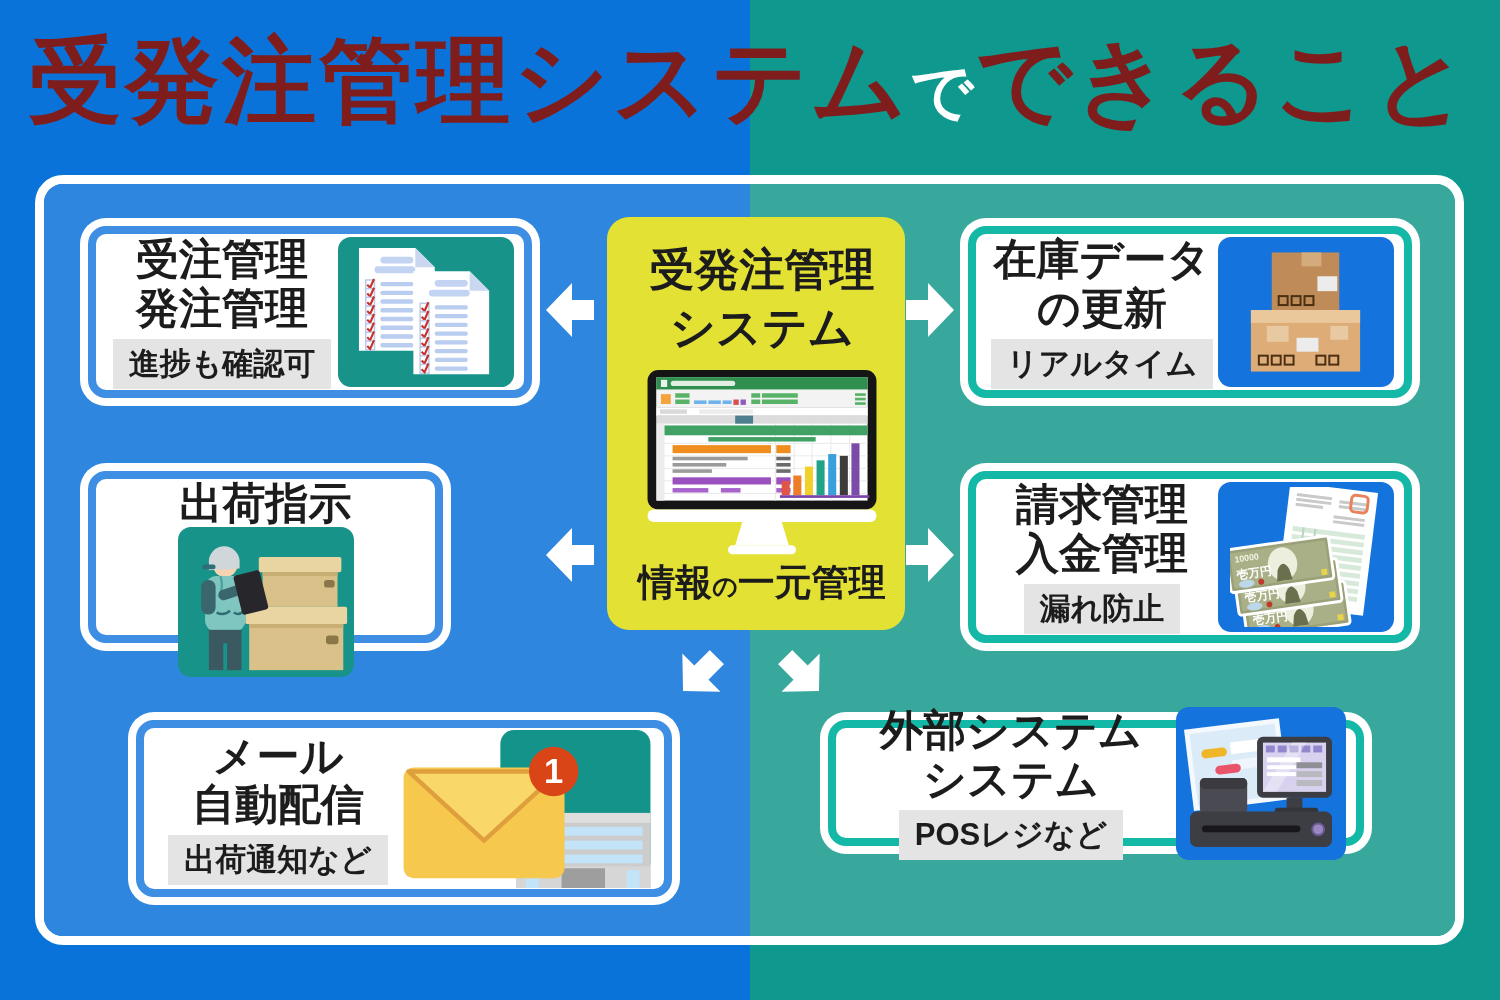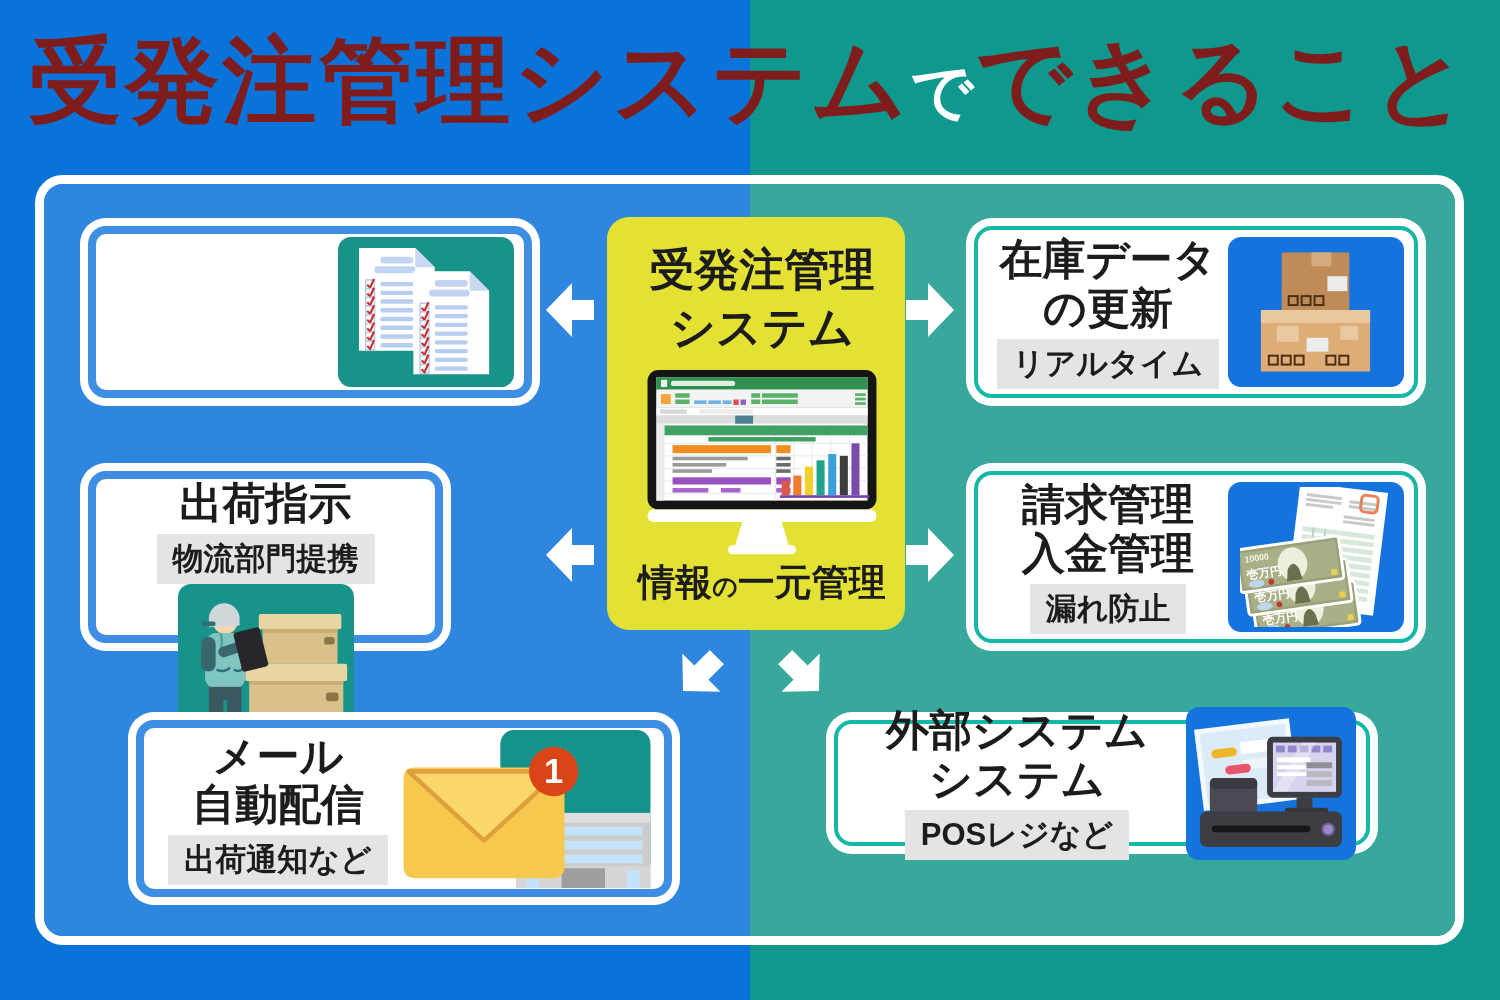--- a/index.html
+++ b/index.html
@@ -145,6 +145,10 @@
 
   <div class="card accent-blue" style="left:88px;top:226px;width:444px;height:172px;">
     <div class="card-text">
+      <div class="card-title">
+        <span class="tline">受注管理</span>
+        <span class="tline">発注管理</span>
+      </div>
     </div>
     <div class="icon-tile tile-teal">
       <svg width="150" height="136" viewBox="0 0 150 140">

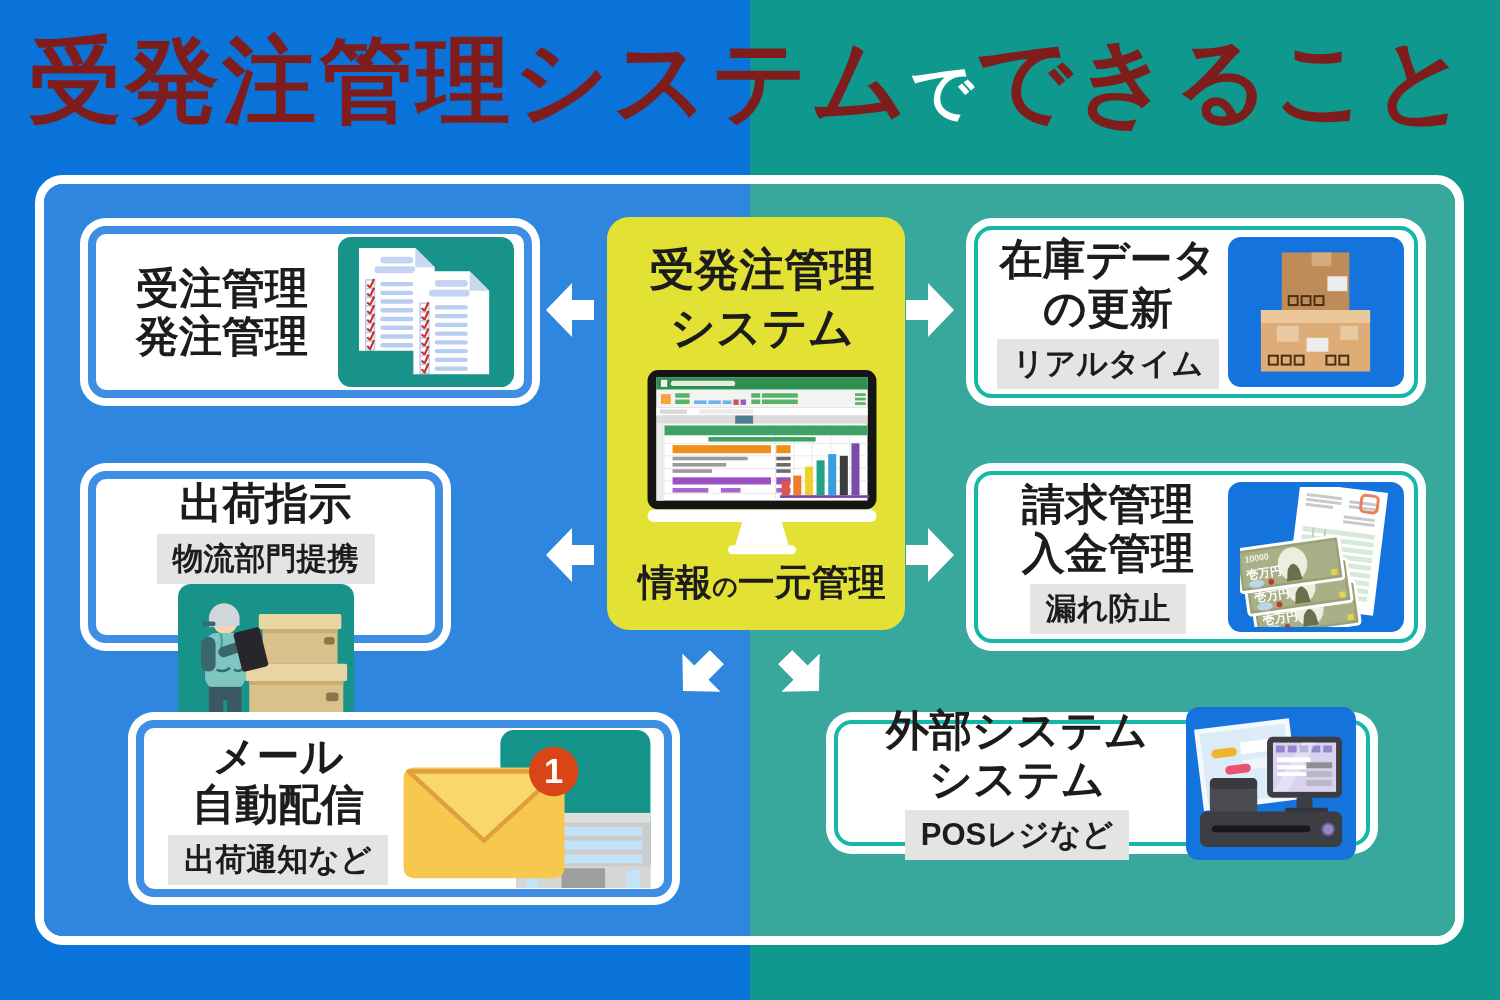--- a/index.html
+++ b/index.html
@@ -23,7 +23,7 @@
   .card{position:absolute;background:#fff;border-radius:18px;box-sizing:border-box;
         box-shadow:0 0 0 8px #fff;display:flex;align-items:center;padding:0 10px;z-index:2;}
   .card.accent-blue{border:8px solid #3e8ee4;}
-  .card.accent-teal{border:4px solid #14b8a6;margin-left:6px;}
+  .card.accent-teal{border:8px solid #14b8a6;}
   .card-text{flex:1;display:flex;flex-direction:column;align-items:center;gap:7px;min-width:0;}
   .card-title{font-size:43px;font-weight:bold;line-height:1.12;text-align:center;}
   .tline{display:block;}

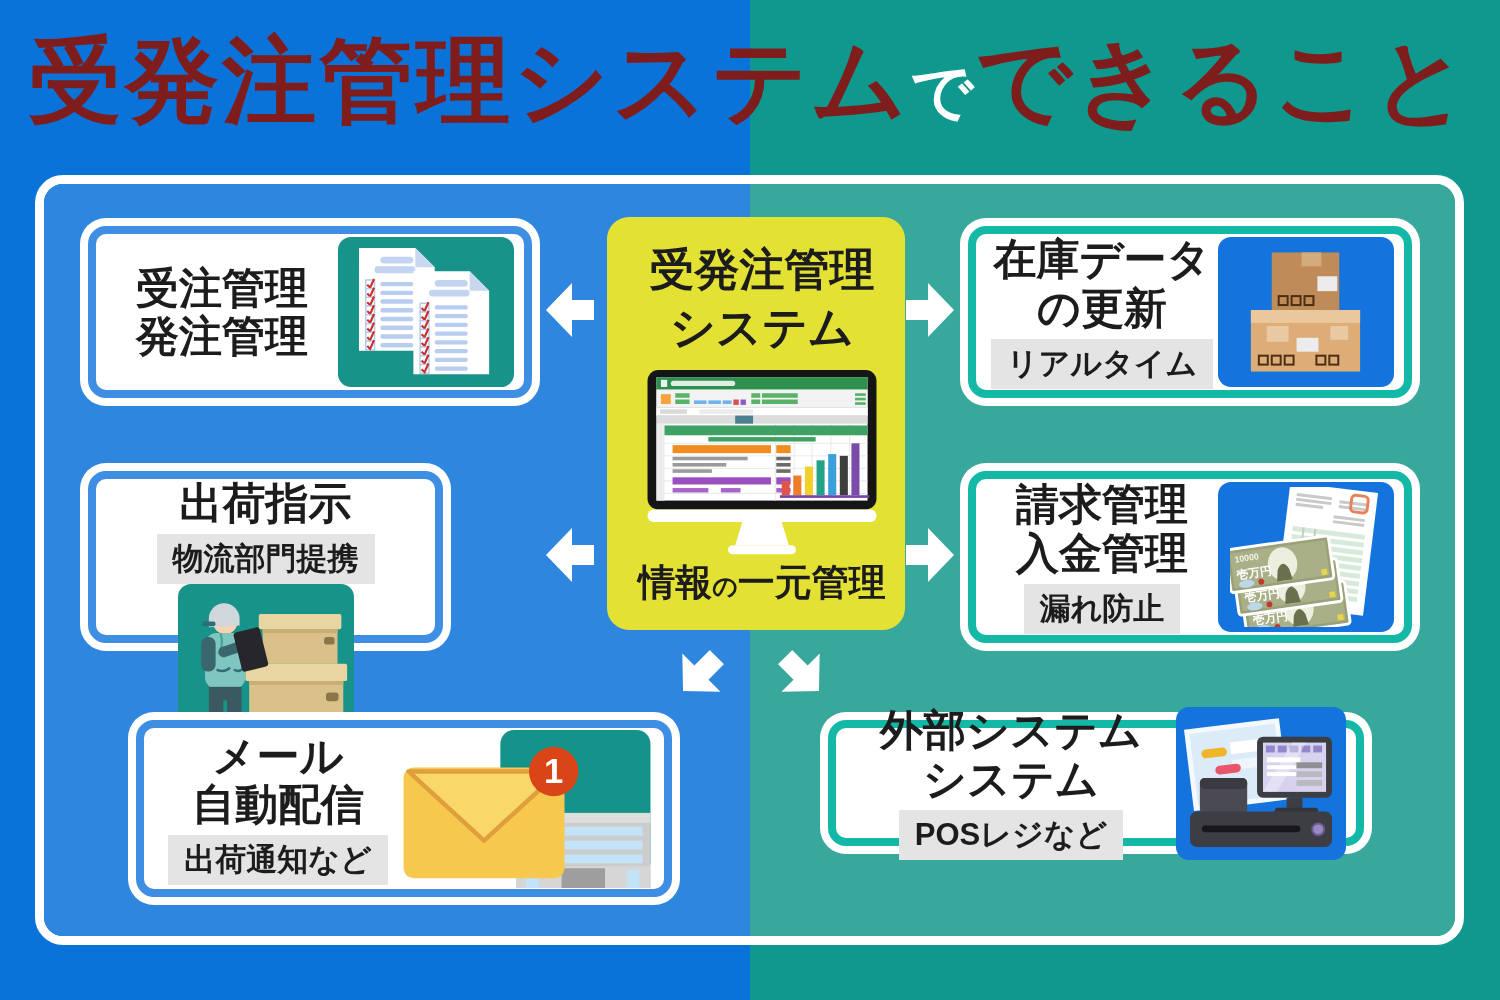--- a/index.html
+++ b/index.html
@@ -149,6 +149,7 @@
         <span class="tline">受注管理</span>
         <span class="tline">発注管理</span>
       </div>
+      <div class="card-tag">進捗も確認可</div>
     </div>
     <div class="icon-tile tile-teal">
       <svg width="150" height="136" viewBox="0 0 150 140">

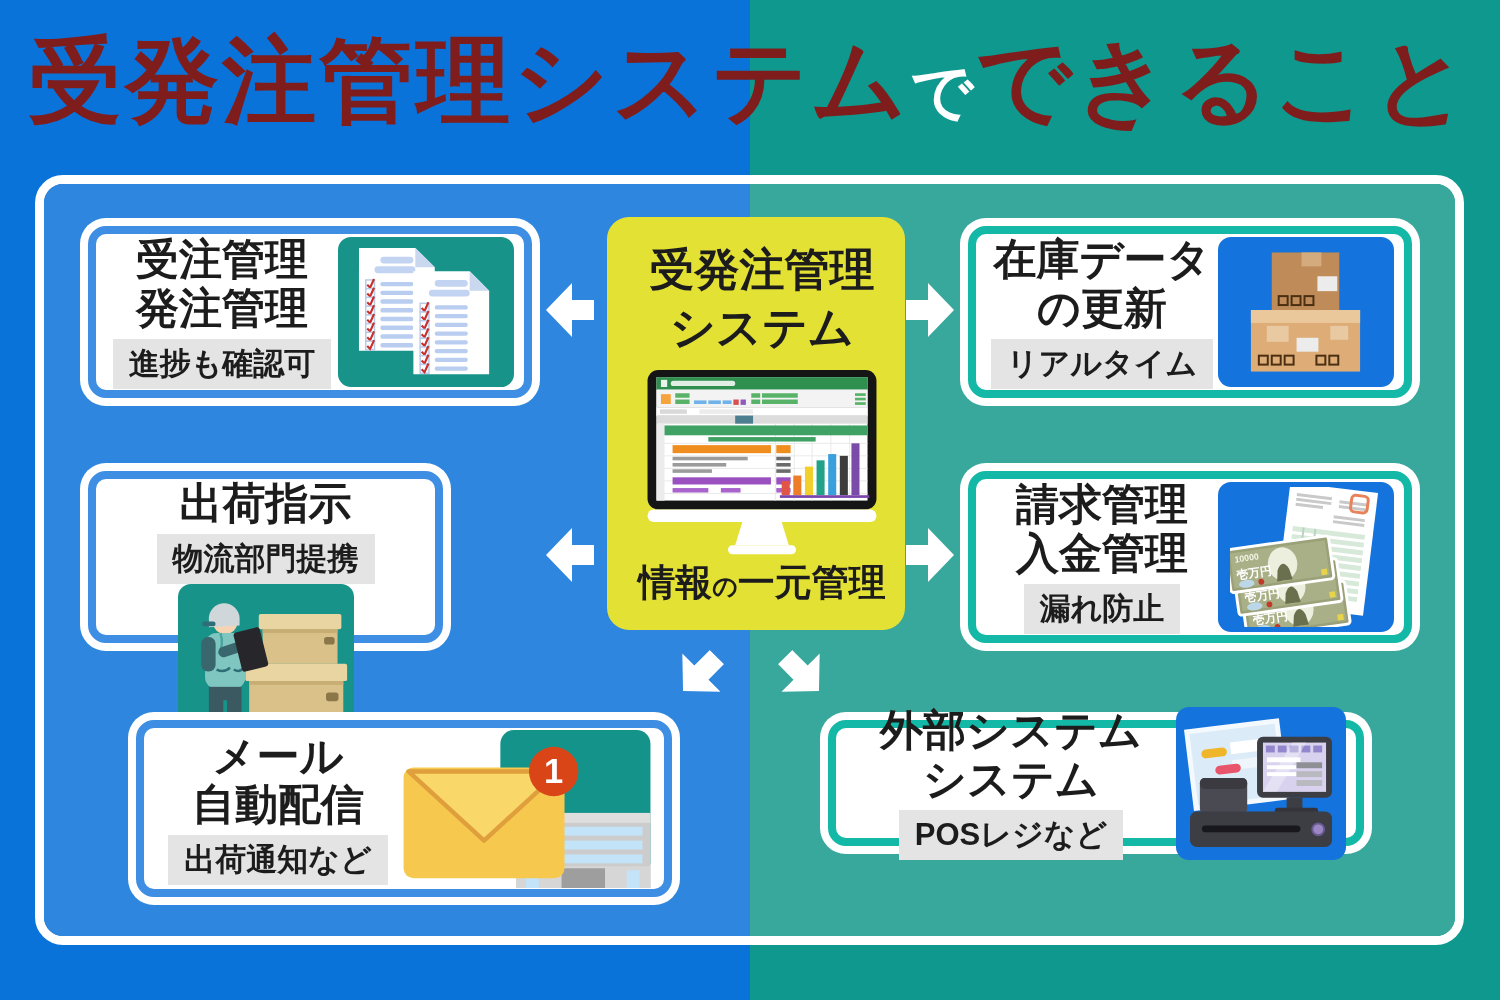--- a/index.html
+++ b/index.html
@@ -185,7 +185,6 @@
       <div class="card-title">
         <span class="tline">出荷指示</span>
       </div>
-      <div class="card-tag">物流部門提携</div>
     </div>
     <div class="icon-tile tile-teal">
       <svg width="168" height="146" viewBox="0 0 175 150">

